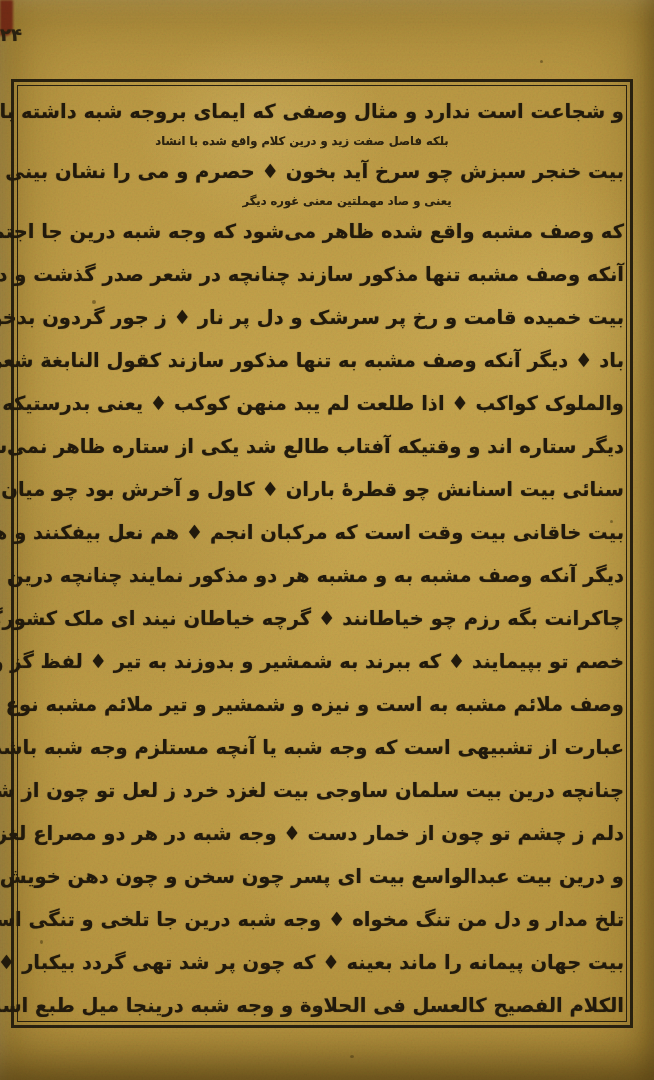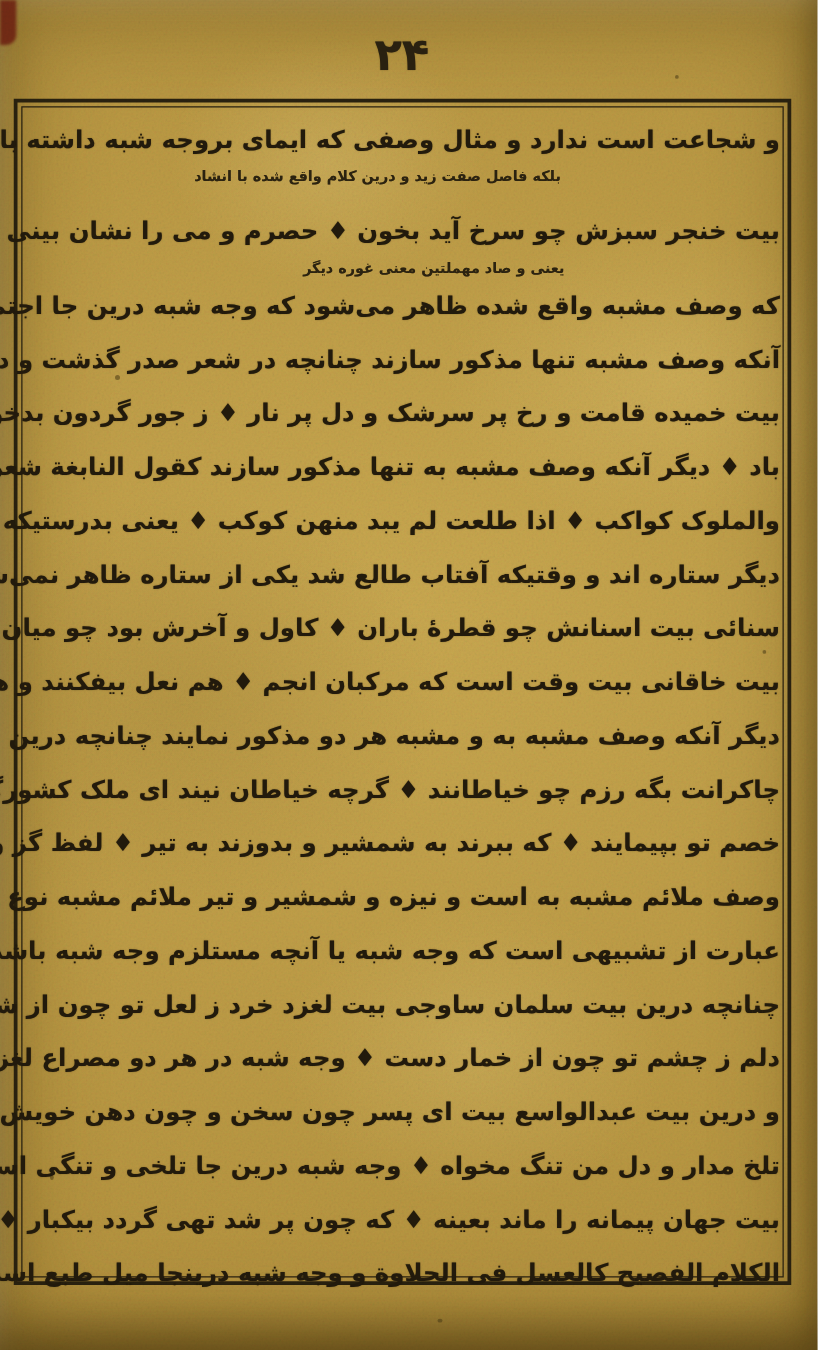--- a/index.html
+++ b/index.html
@@ -28,11 +28,9 @@
   }
   .page-number{
     position:absolute;top:24px;left:0;right:40px;
-    text-align:center;
-    font-size:36px;font-weight:bold;color:#2a2110;
+    font-size:18px;font-weight:bold;color:#2a2110;
     letter-spacing:6px;
     text-shadow:0 0 1px rgba(40,30,10,.6);
-    margin-left:29px;
   }
   .frame{
     position:absolute;left:11px;top:79px;width:622px;height:949px;

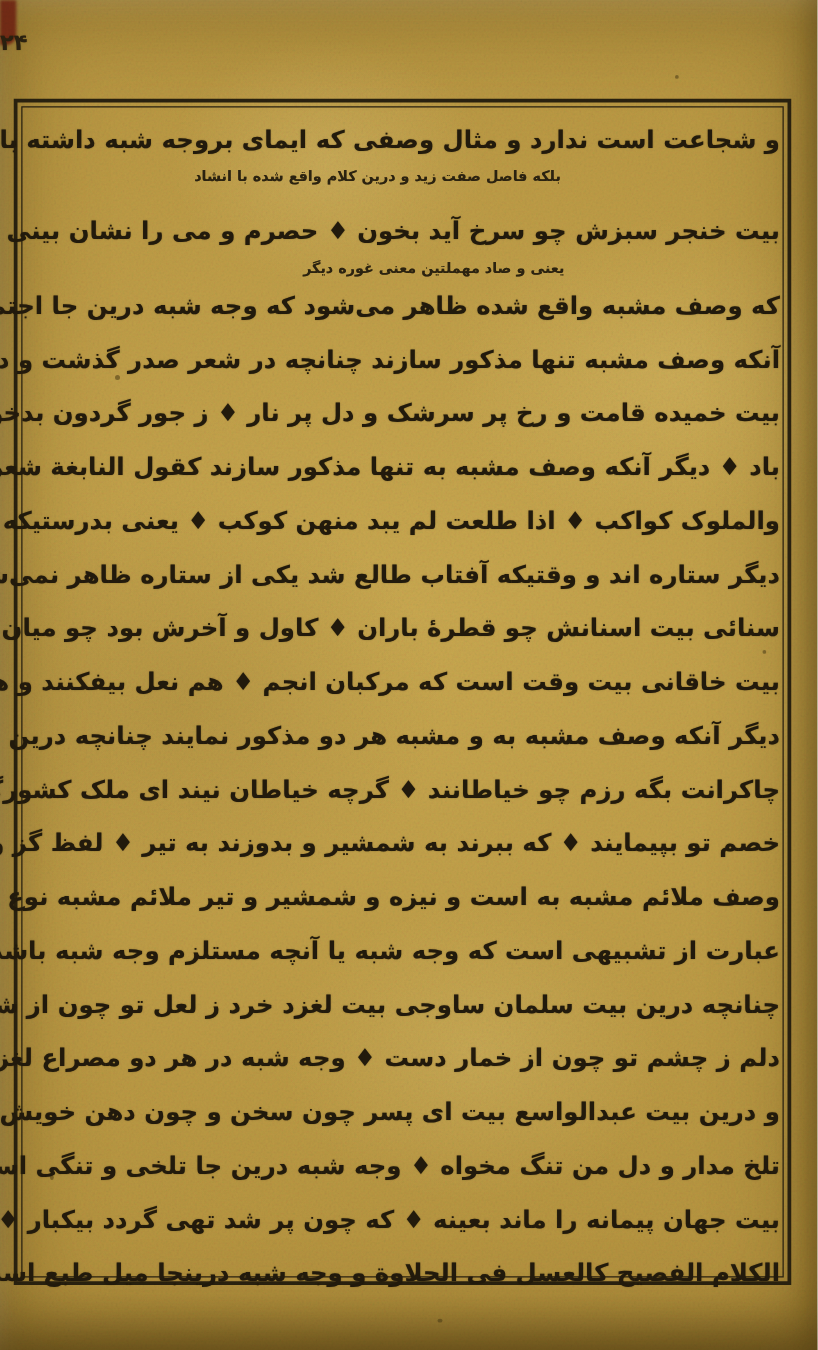--- a/index.html
+++ b/index.html
@@ -63,7 +63,7 @@
     font-weight:bold;
     color:#2c2310;
     text-align:center;
-    margin:0 130px 13px 110px;
+    margin:0 130px 0 110px;
     text-shadow:0 0 .5px rgba(35,26,8,.5);
   }
   .speck{position:absolute;border-radius:50%;background:#4a3a14;opacity:.55;}

